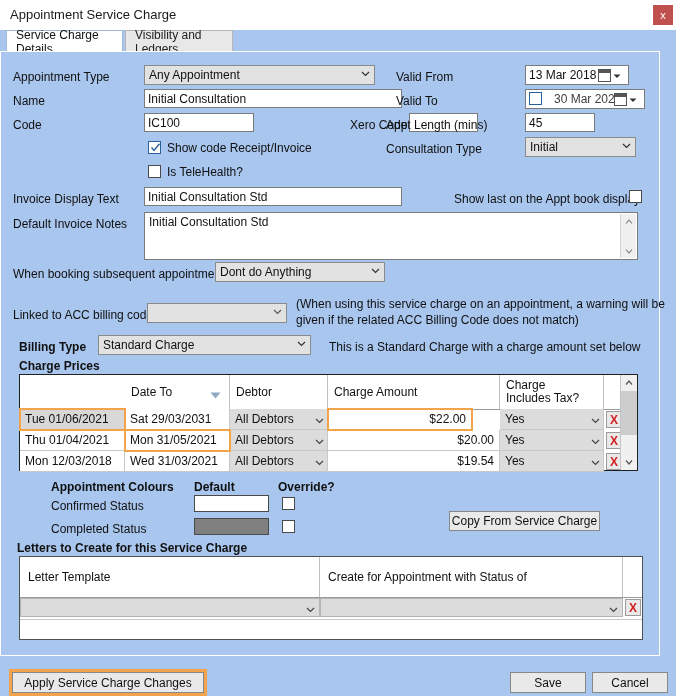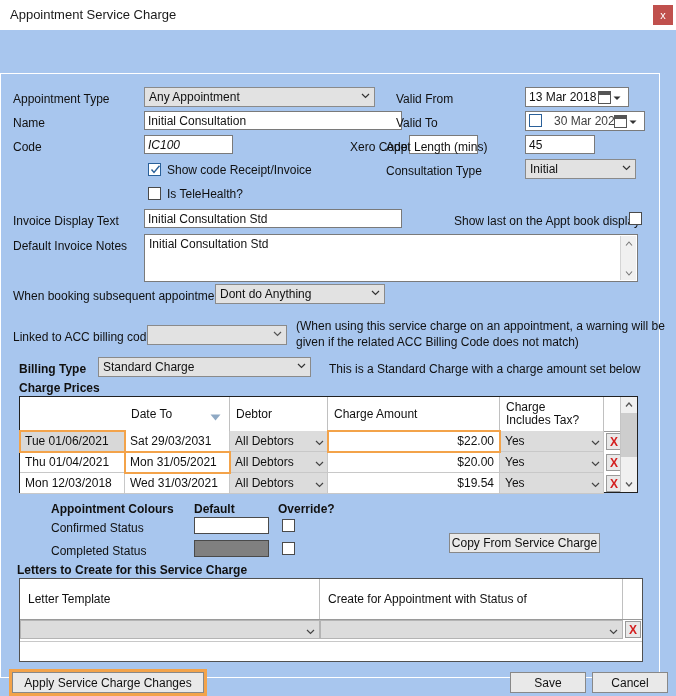--- a/index.html
+++ b/index.html
@@ -112,6 +112,10 @@
     <div class="close-btn">x</div>
   </div>
 
+  <div class="tabstrip">
+    <div class="tab active" style="left:6px;width:117px;">Service Charge Details</div>
+    <div class="tab inactive" style="left:125px;width:108px;">Visibility and Ledgers</div>
+  </div>
 
   <div class="panel">
 

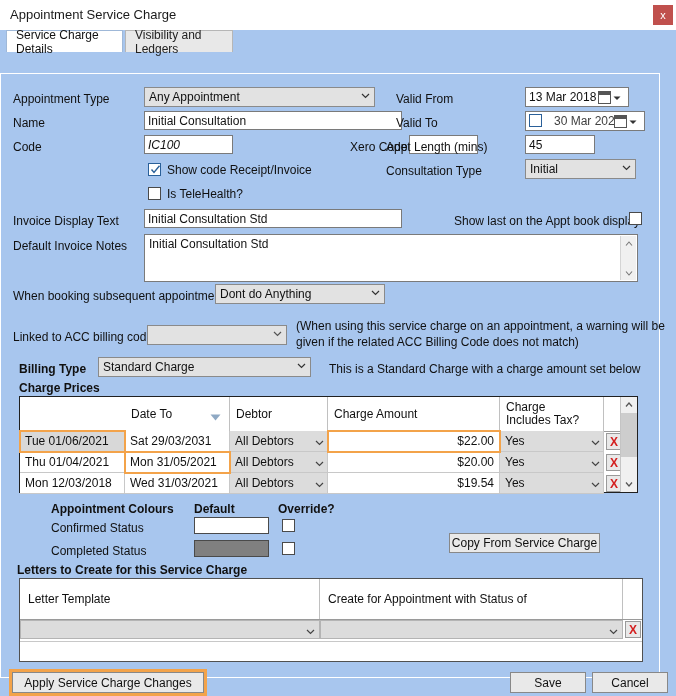--- a/index.html
+++ b/index.html
@@ -27,7 +27,7 @@
 
   
   .panel{position:absolute;left:0;top:51px;width:660px;height:605px;
-         background:#a8c6ee;border:1px solid #ffffff;box-sizing:border-box;margin-top:22px;}
+         background:#a8c6ee;border:1px solid #ffffff;box-sizing:border-box;}
 
   .lbl{position:absolute;font-size:12px;color:#101010;white-space:nowrap;}
   .lbl.b{font-weight:bold;}

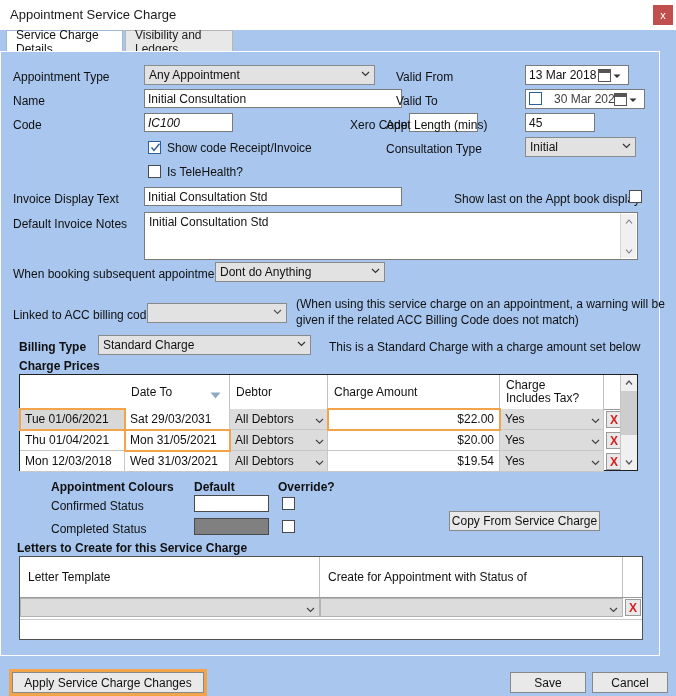--- a/index.html
+++ b/index.html
@@ -133,7 +133,7 @@
     <input class="tf" style="left: 143px; top: 37px; width: 258px;" value="Initial Consultation">
 
     <div class="lbl" style="left:12px;top:66px;">Code</div>
-    <input class="tf" style="left: 143px; top: 61px; width: 89px; font-style: italic;" value="IC100">
+    <input class="tf" style="left: 143px; top: 61px; width: 110px;" value="IC100">
 
     <div class="lbl" style="left:349px;top:66px;">Xero Code</div>
     <input class="tf" style="left: 408px; top: 61px; width: 69px;" value="">

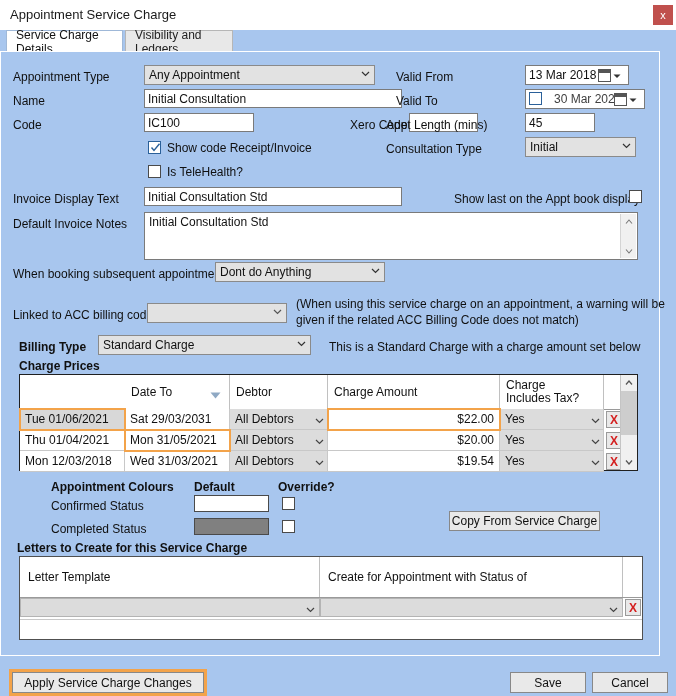--- a/index.html
+++ b/index.html
@@ -275,7 +275,7 @@
                 <path d="M1 3 L4.5 6.5 L8 3" stroke="#444" stroke-width="1.2" fill="none"></path>
               </svg></span>
         </div>
-        <div class="gcell amt hlcell" style="left:308px;width:172px;">$22.00</div>
+        <div class="gcell amt hlcell" style="left:308px;width:144px;">$22.00</div>
         <div class="gcell combo2" style="left:480px;width:104px;">
           <span>Yes</span>
           <span class="gcombo-carat"><svg width="9" height="9" viewBox="0 0 9 9">

